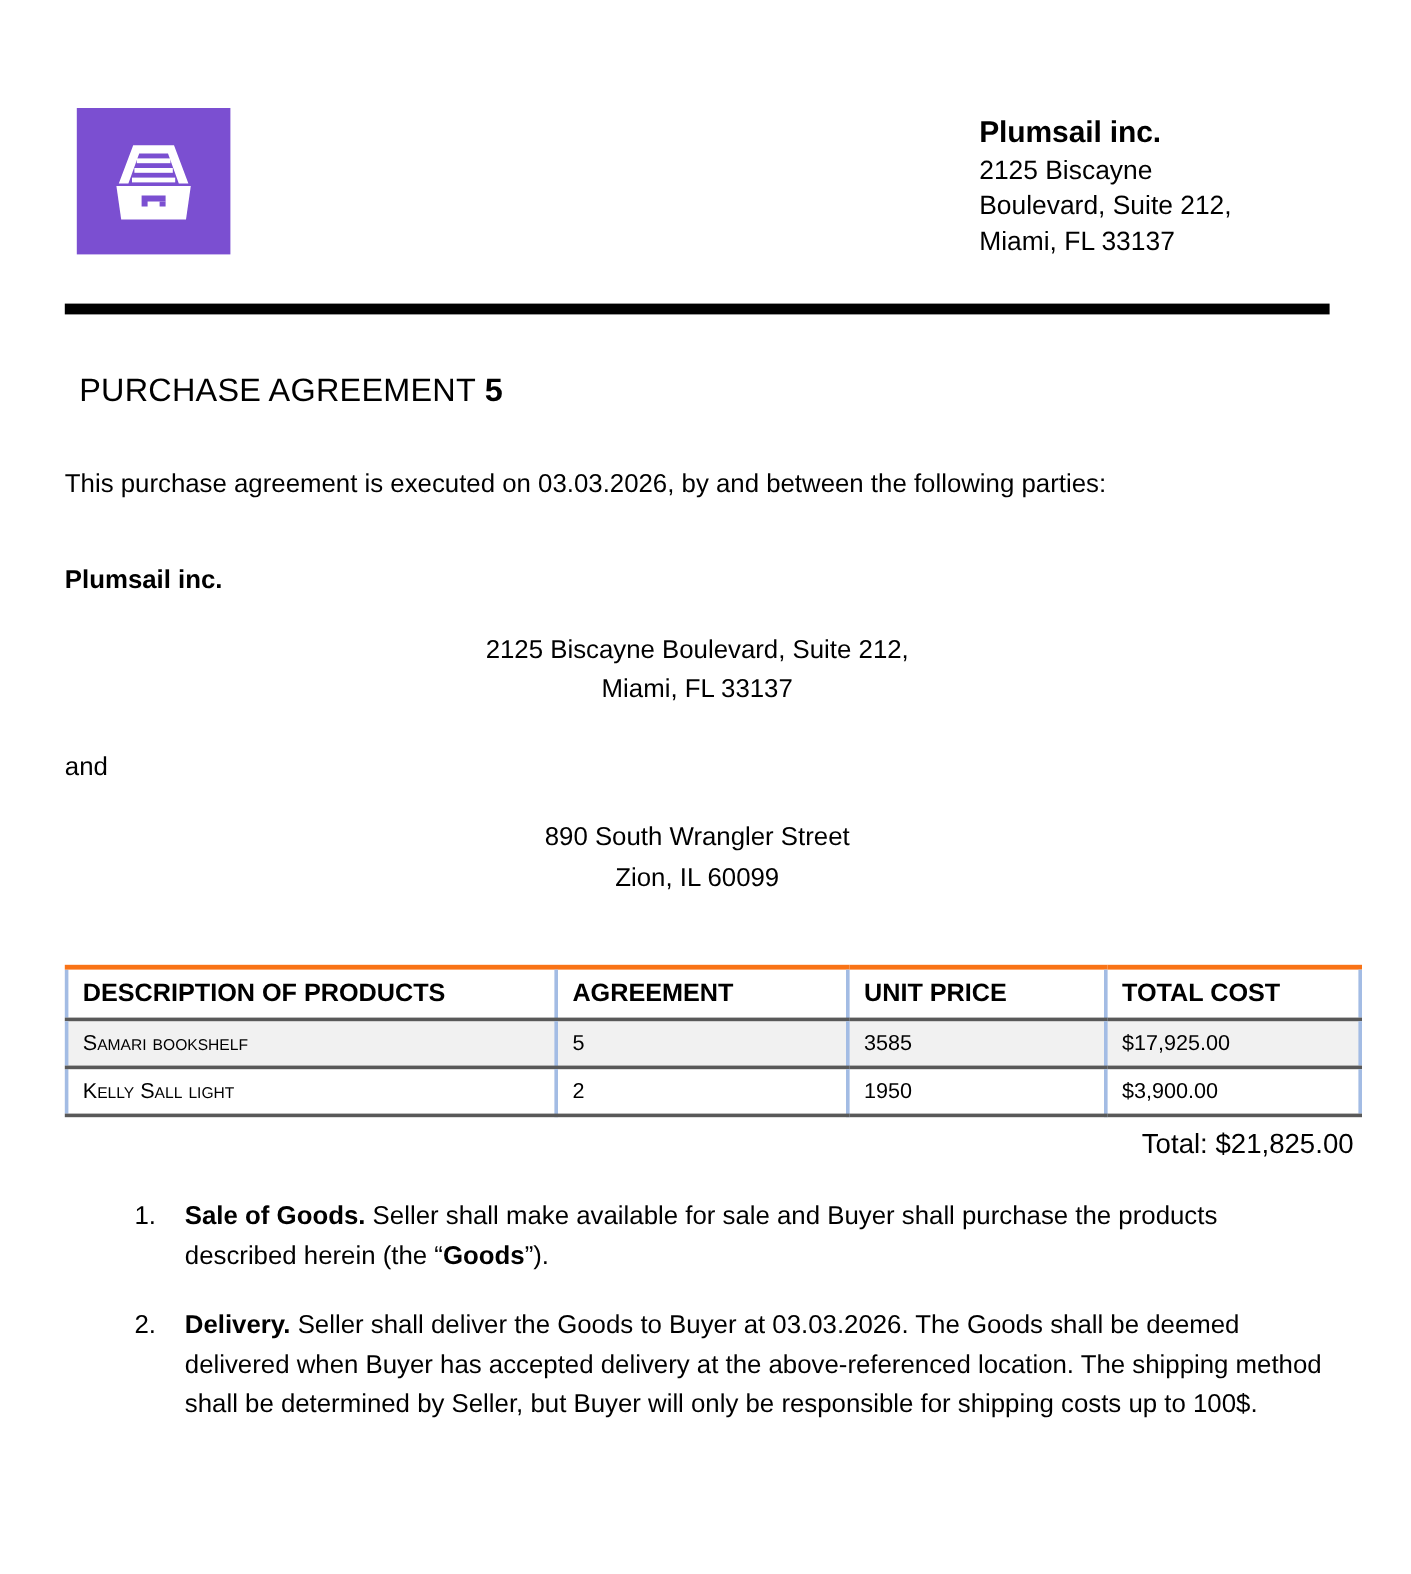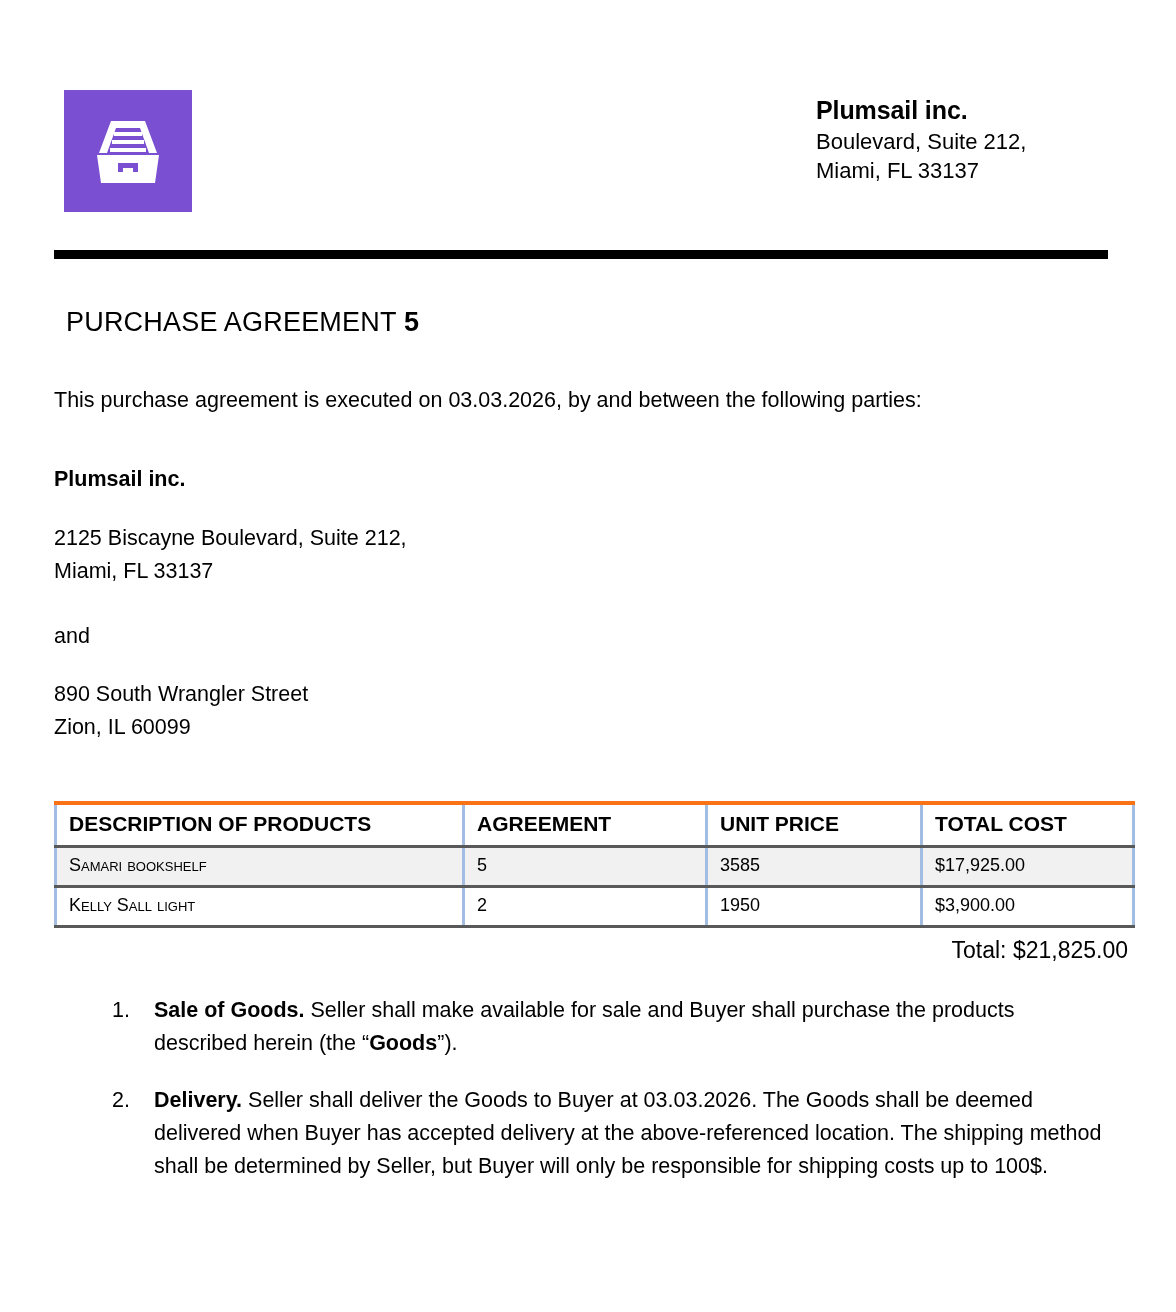--- a/index.html
+++ b/index.html
@@ -202,6 +202,7 @@
 
     <div class="company-block">
       <div class="company-name">Plumsail inc.</div>
+      <div class="company-addr-line">2125 Biscayne</div>
       <div class="company-addr-line">Boulevard, Suite 212,</div>
       <div class="company-addr-line">Miami, FL 33137</div>
     </div>

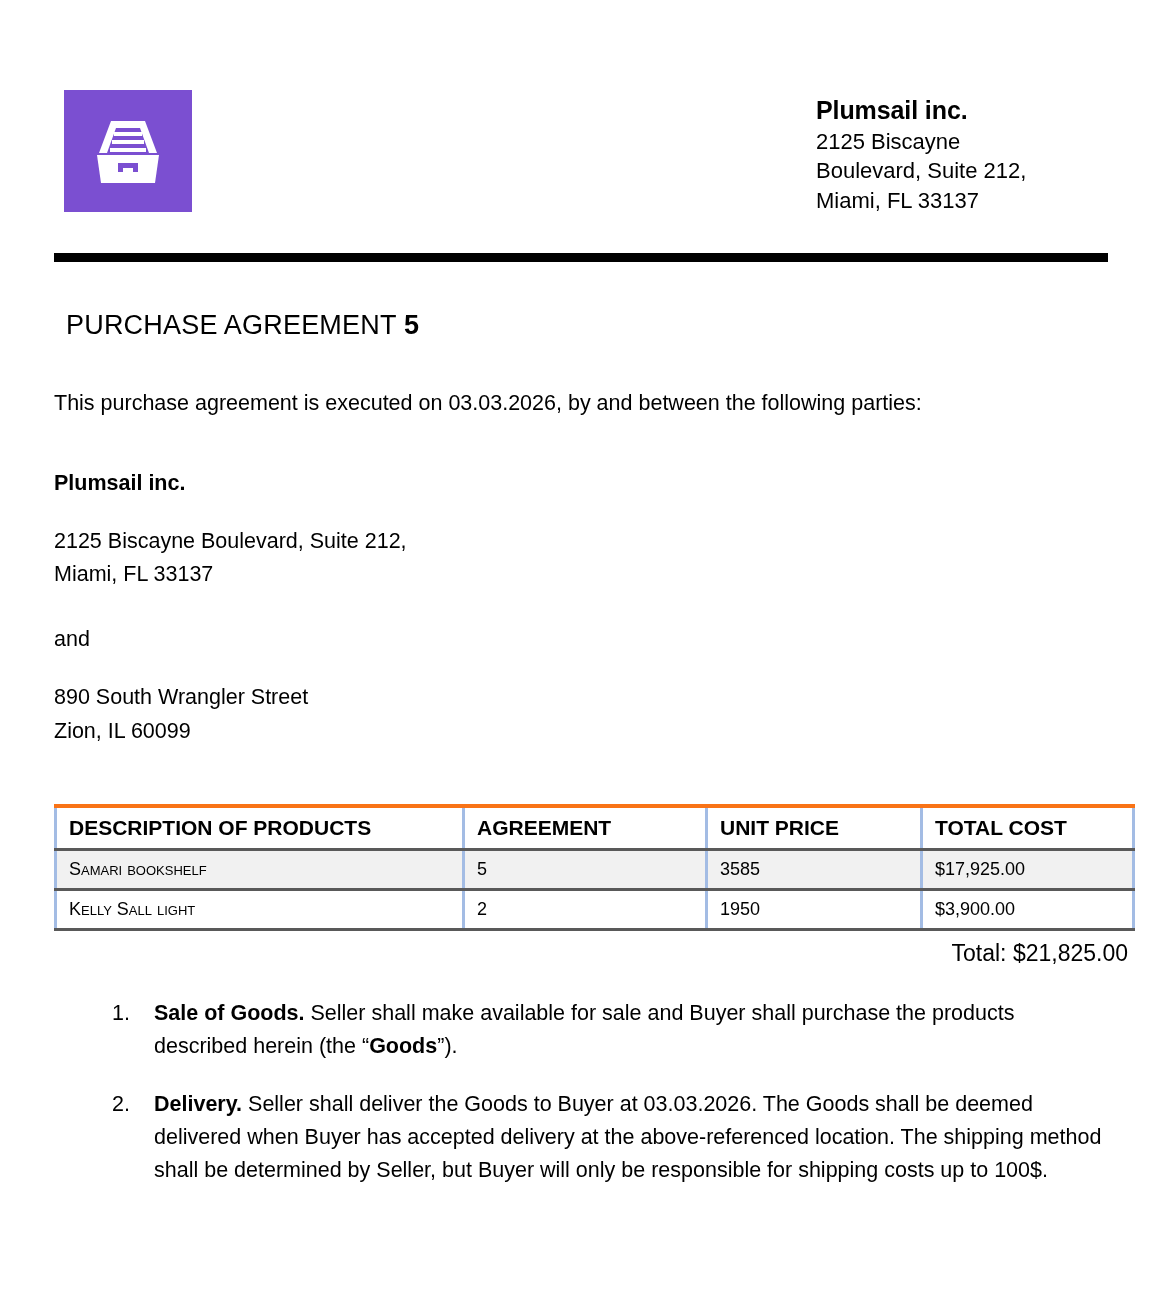--- a/index.html
+++ b/index.html
@@ -97,6 +97,7 @@
     font-size: 21.5px;
     line-height: 1.56;
     margin: 26px 0 0 0;
+    text-align: center;
   }
   .conj {
     font-size: 21.5px;

